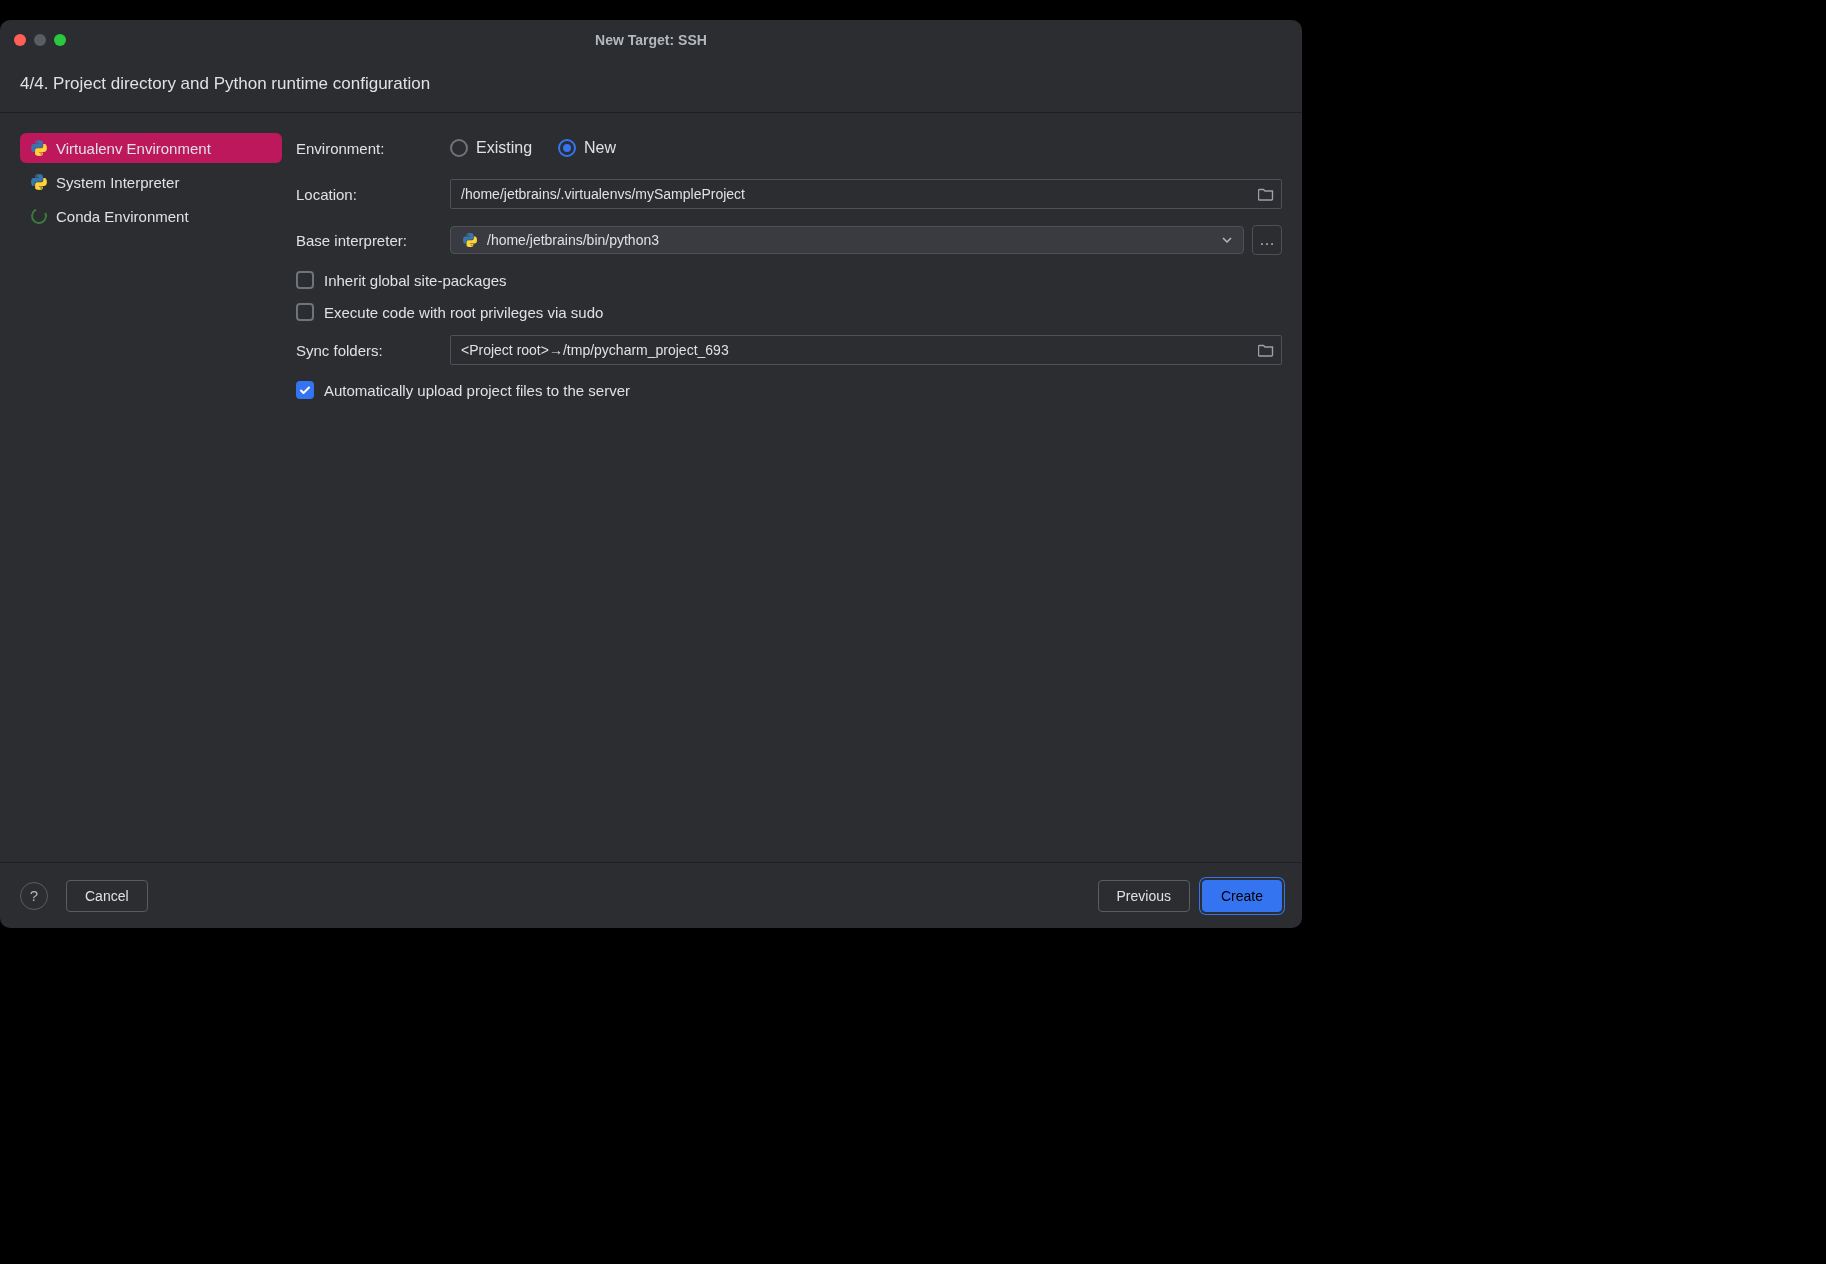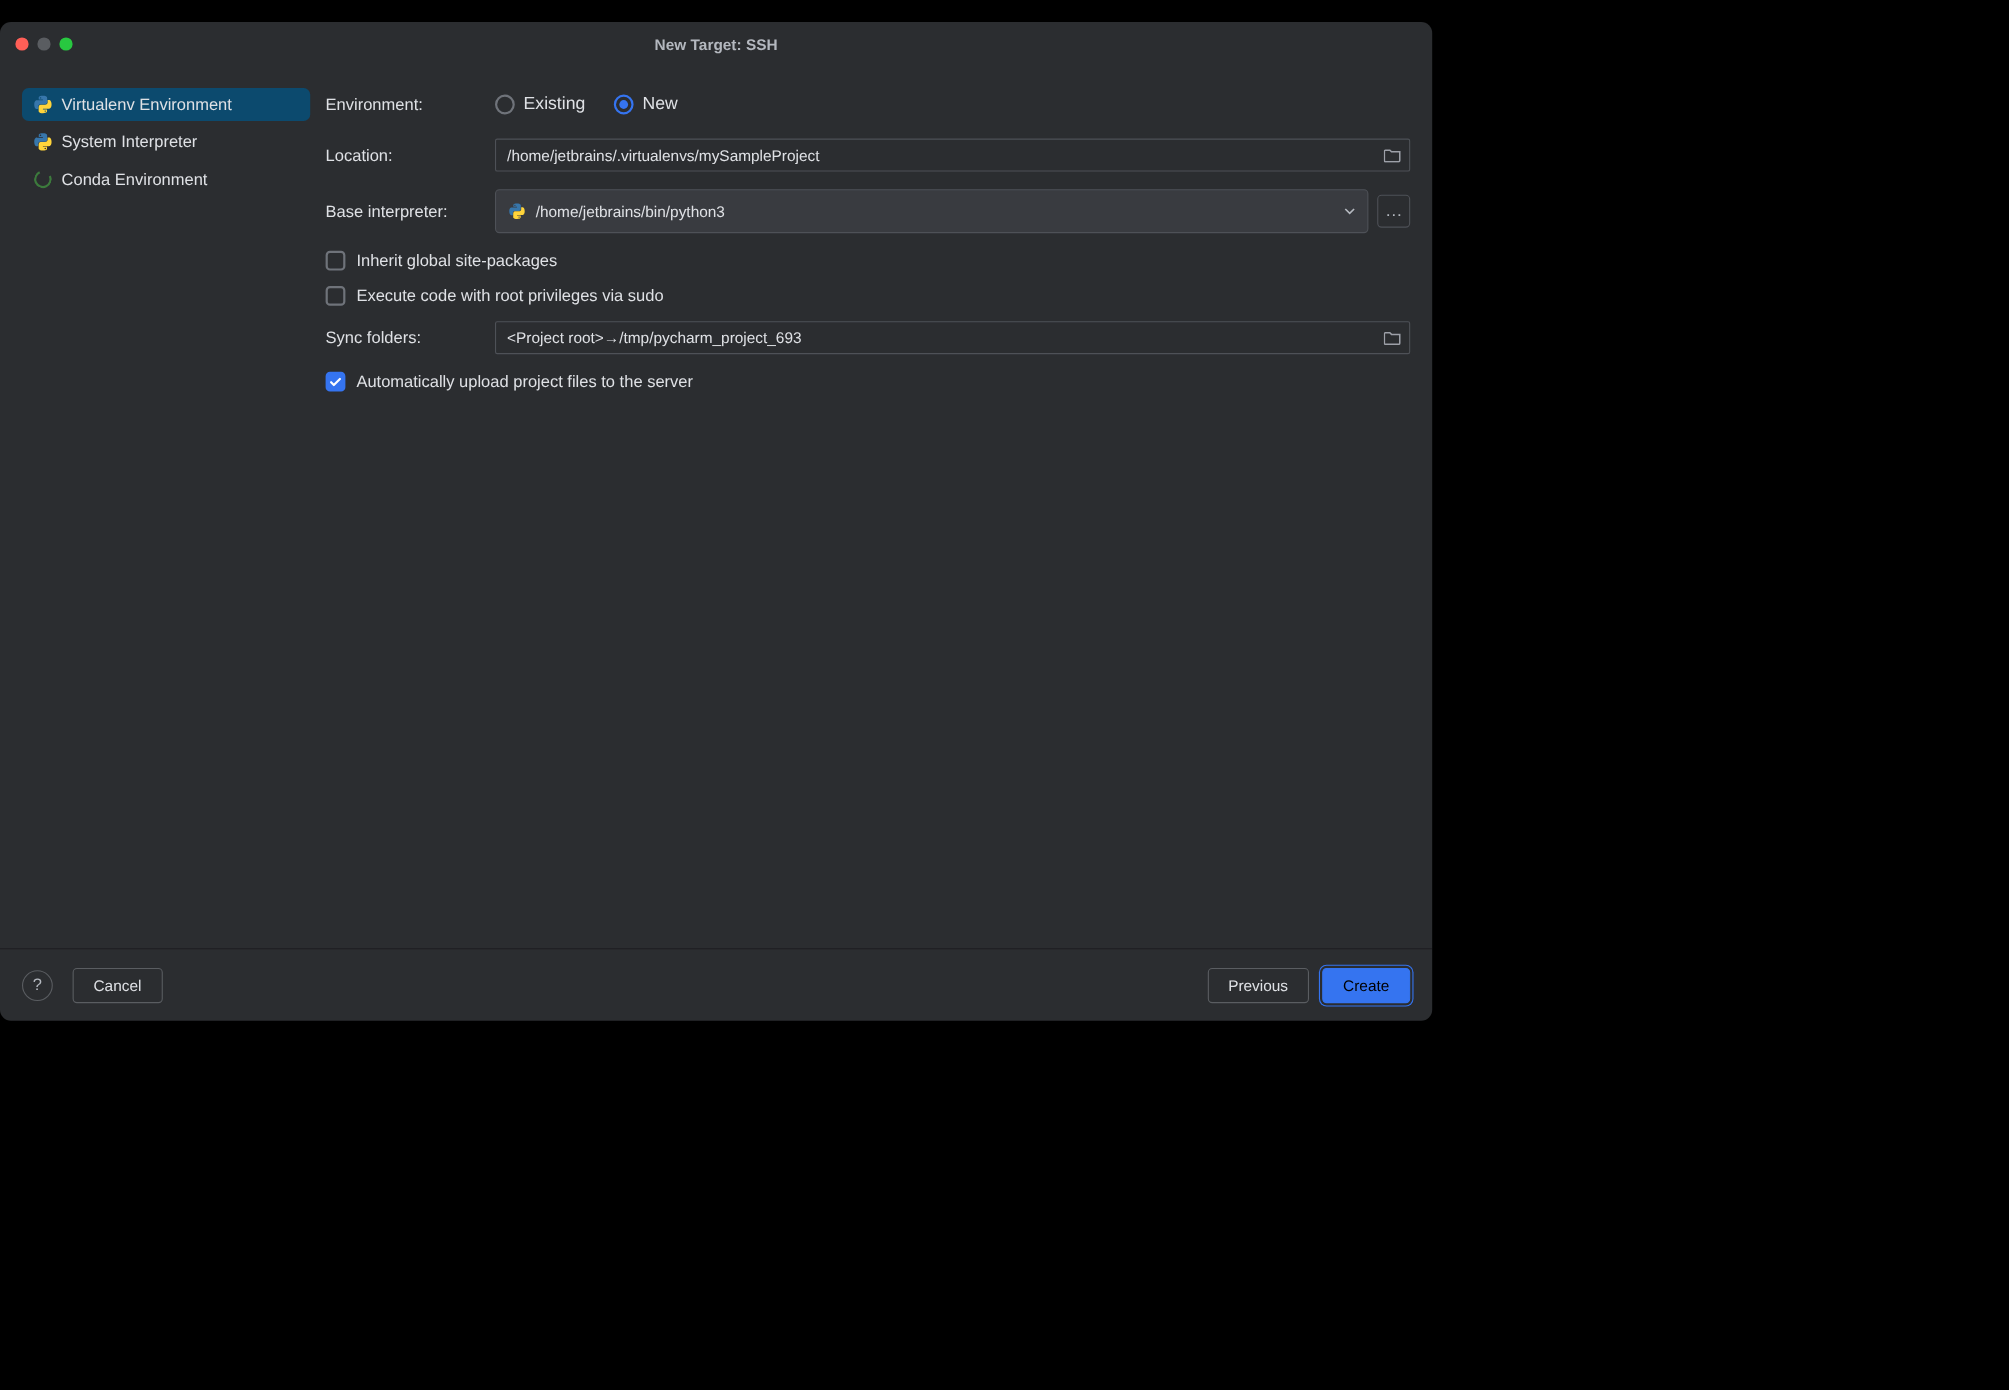--- a/index.html
+++ b/index.html
@@ -214,6 +214,7 @@
     <div class="title">New Target: SSH</div>
   </div>
 
+  <div class="step-header">4/4. Project directory and Python runtime configuration</div>
 
   <div class="body">
     <div class="sidebar">

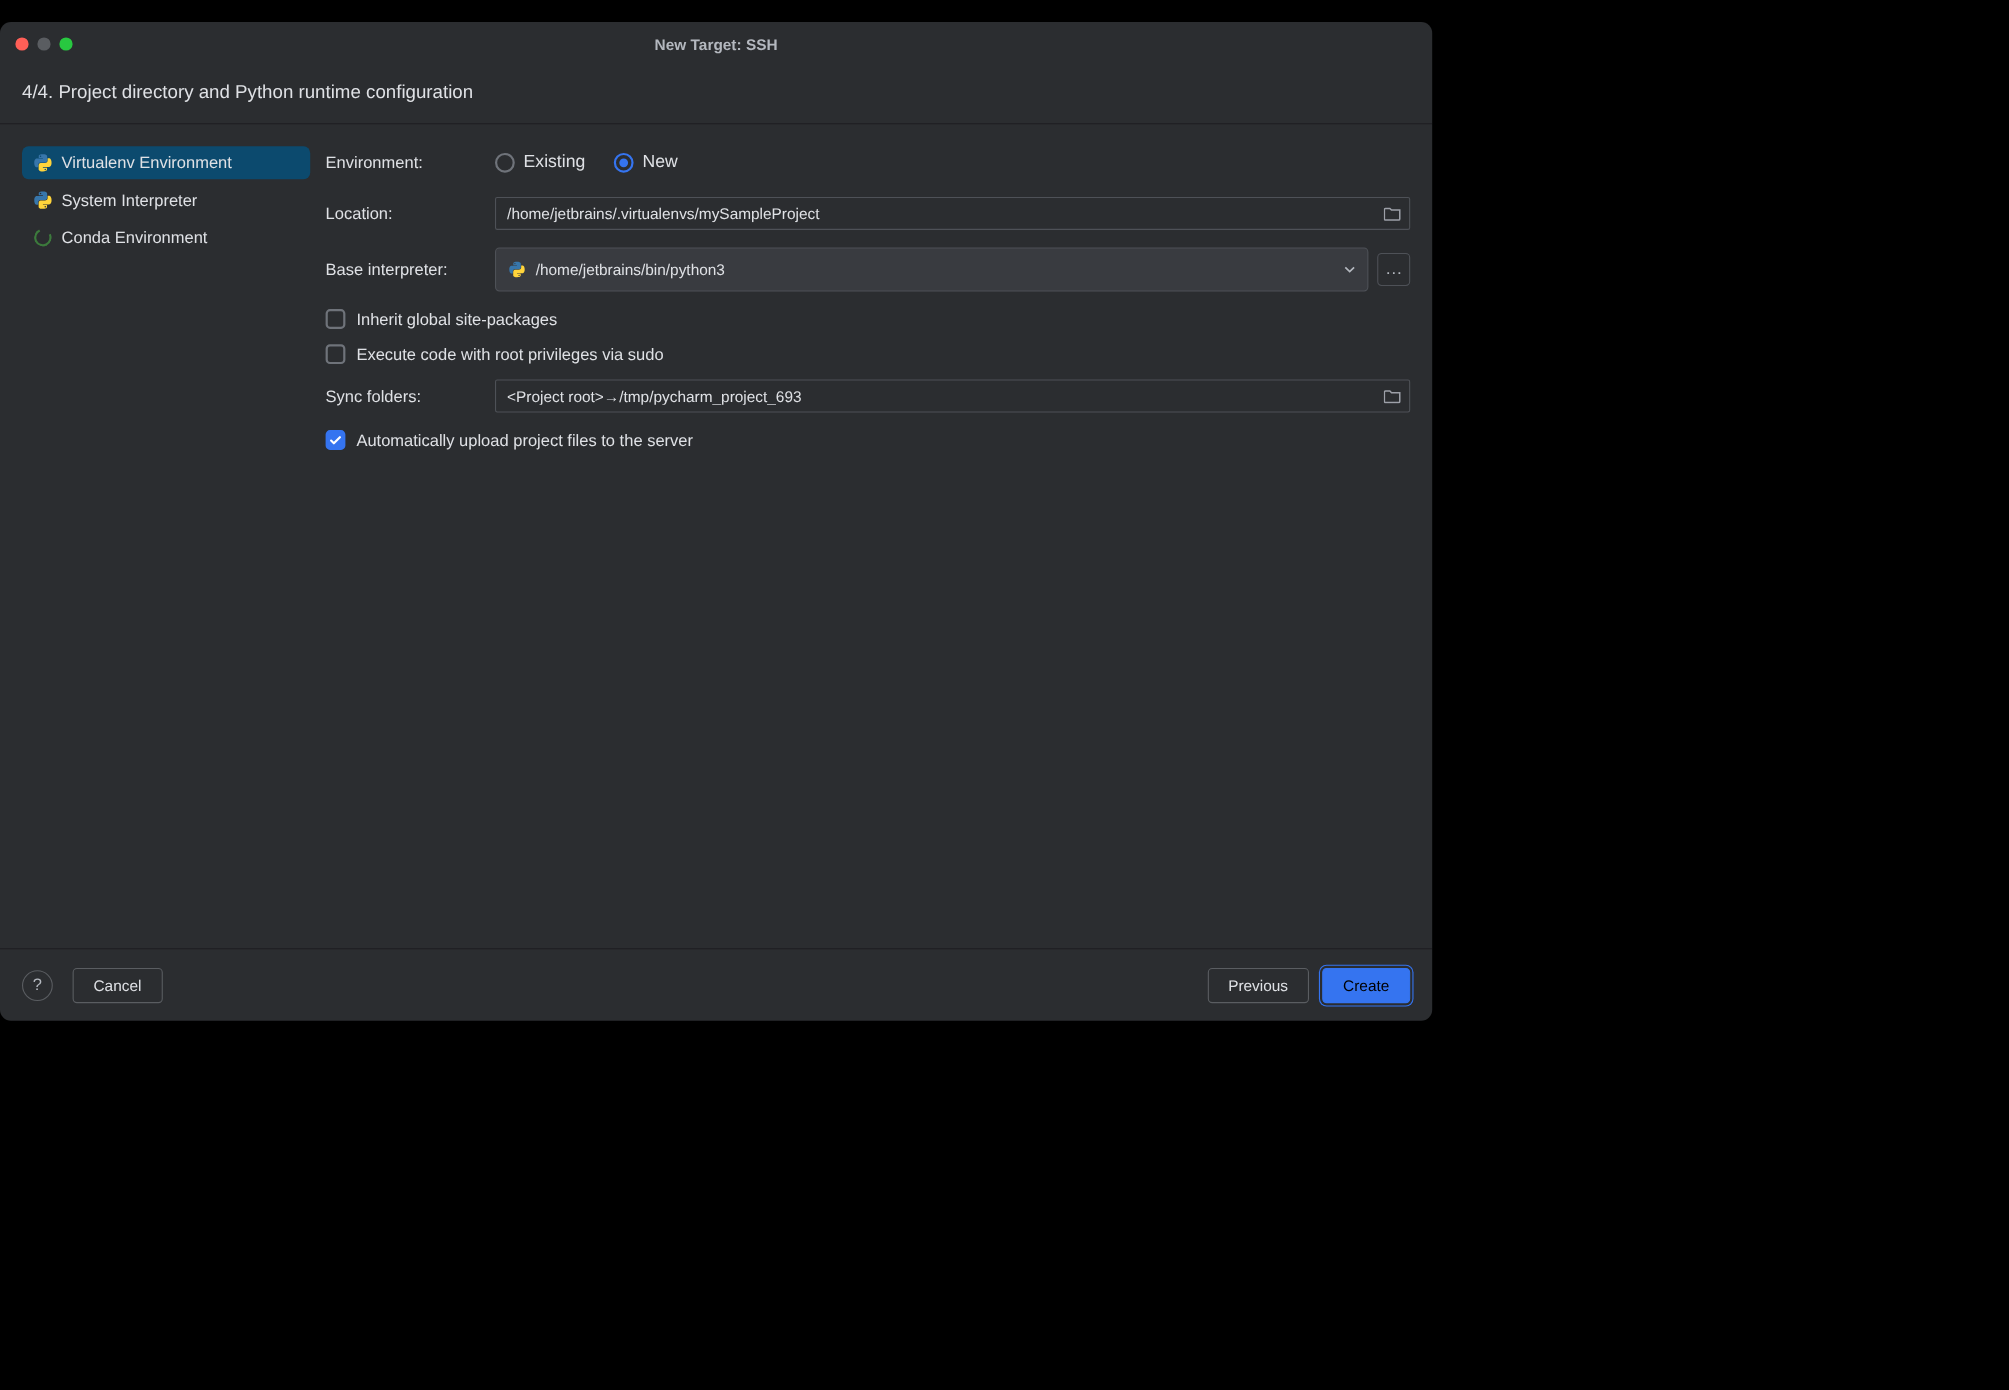--- a/index.html
+++ b/index.html
@@ -64,7 +64,7 @@
   margin-bottom: 4px;
 }
 .sidebar-item.selected {
-  background: #0c4a6e;
+  background: #be185d;
 }
 .py-icon {
   width: 18px; height: 18px;

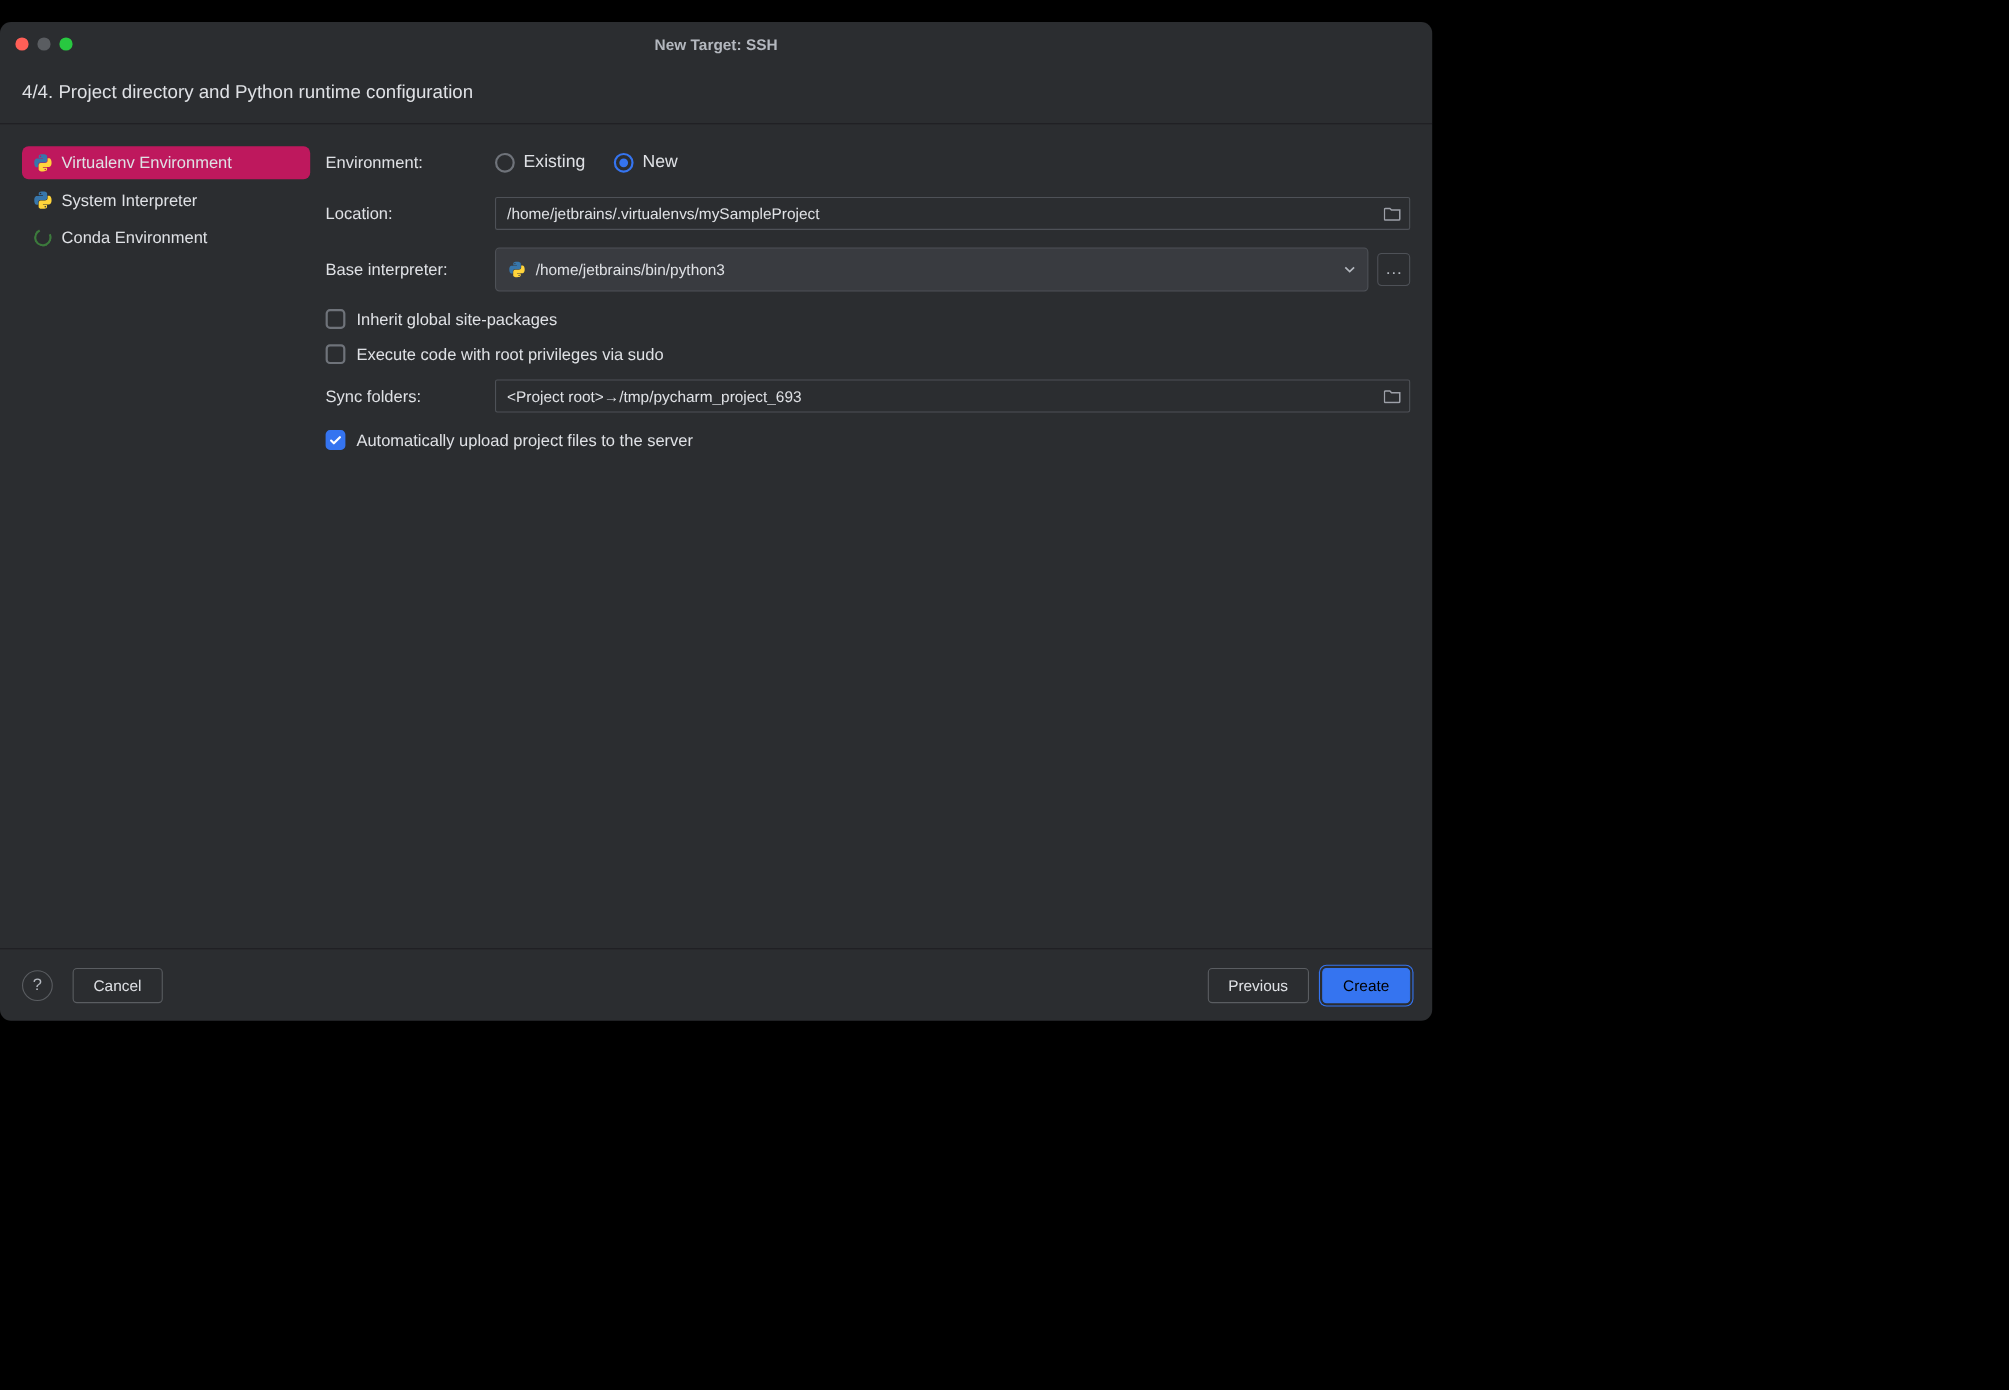--- a/index.html
+++ b/index.html
@@ -132,7 +132,7 @@
   background: #393b40;
   border: 1px solid #4e5157;
   border-radius: 4px;
-  height: 40px;
+  height: 28px;
   padding: 0 10px;
   color: #dfe1e5;
   font-size: 14px;

